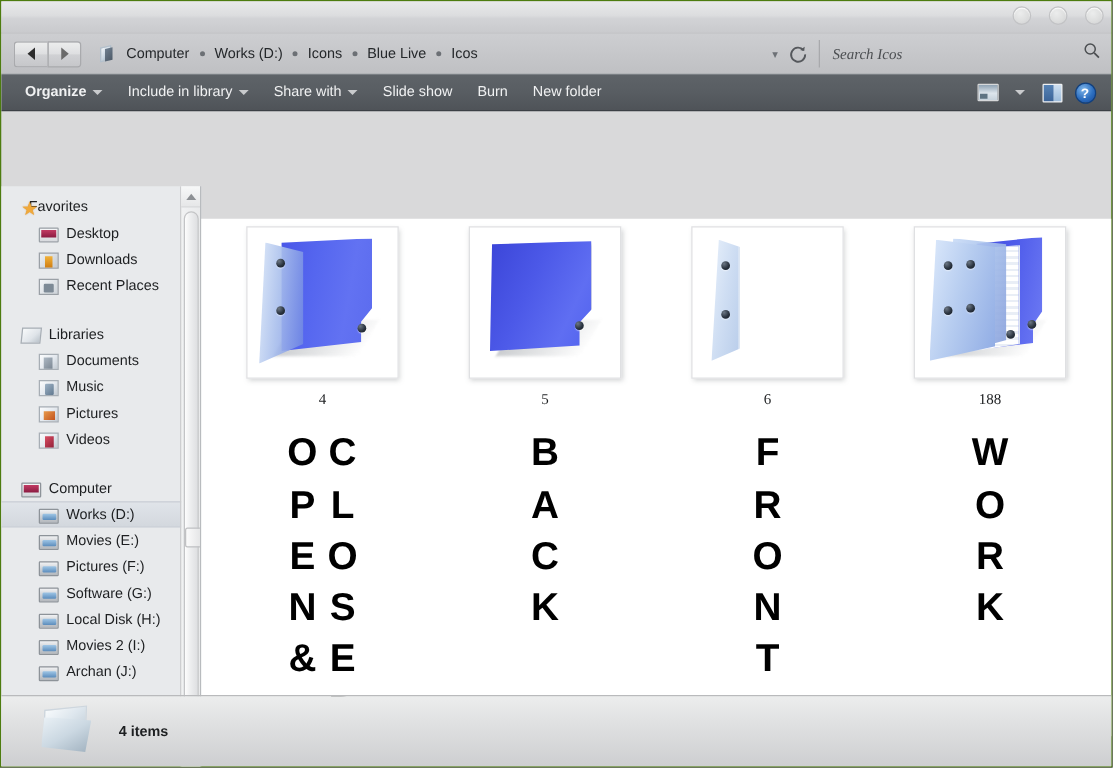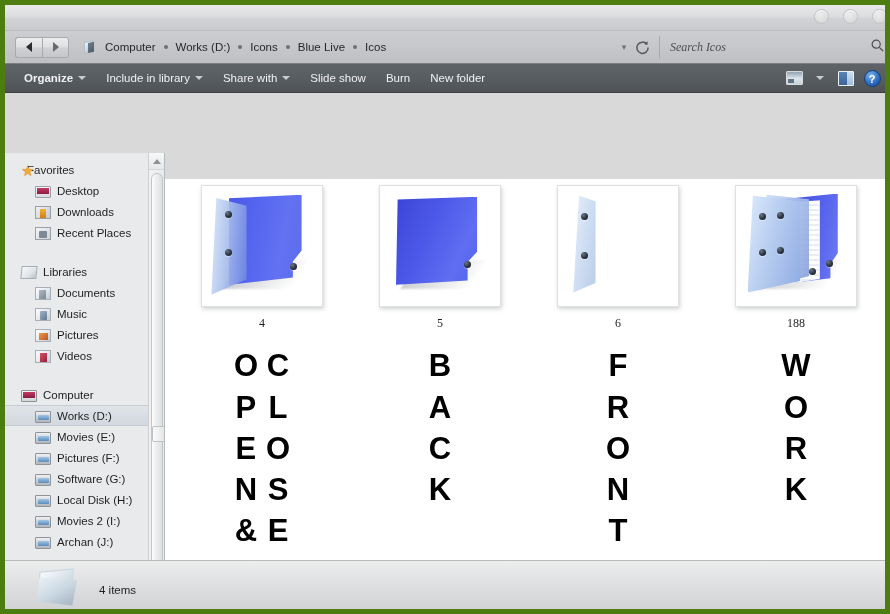--- a/index.html
+++ b/index.html
@@ -13,7 +13,7 @@
     position: relative;
     width: 890px; height: 614px;
     background: #d9d9da;
-    border: 5px solid #4d7c0f;
+    border: 1px solid #4d7c0f;
     overflow: hidden;
   }
 

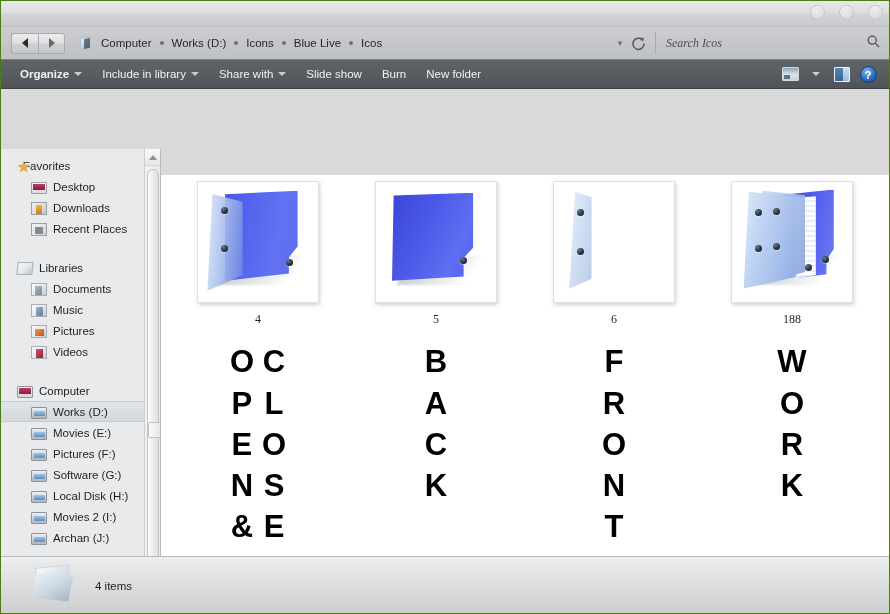--- a/index.html
+++ b/index.html
@@ -297,7 +297,7 @@
     position: absolute; left: 0; top: 555px; width: 890px; height: 58px;
     background: linear-gradient(to bottom, #eceded 0%, #dfe0e1 40%, #cdced0 100%);
     border-top: 1px solid #b9babc;
-    display: flex; align-items: center;
+    display: flex; align-items: center; font-weight: bold;
   }
   #status-icon { width: 48px; height: 44px; margin-left: 30px; position: relative; flex: none; }
   #status-icon .sfolder-back {

